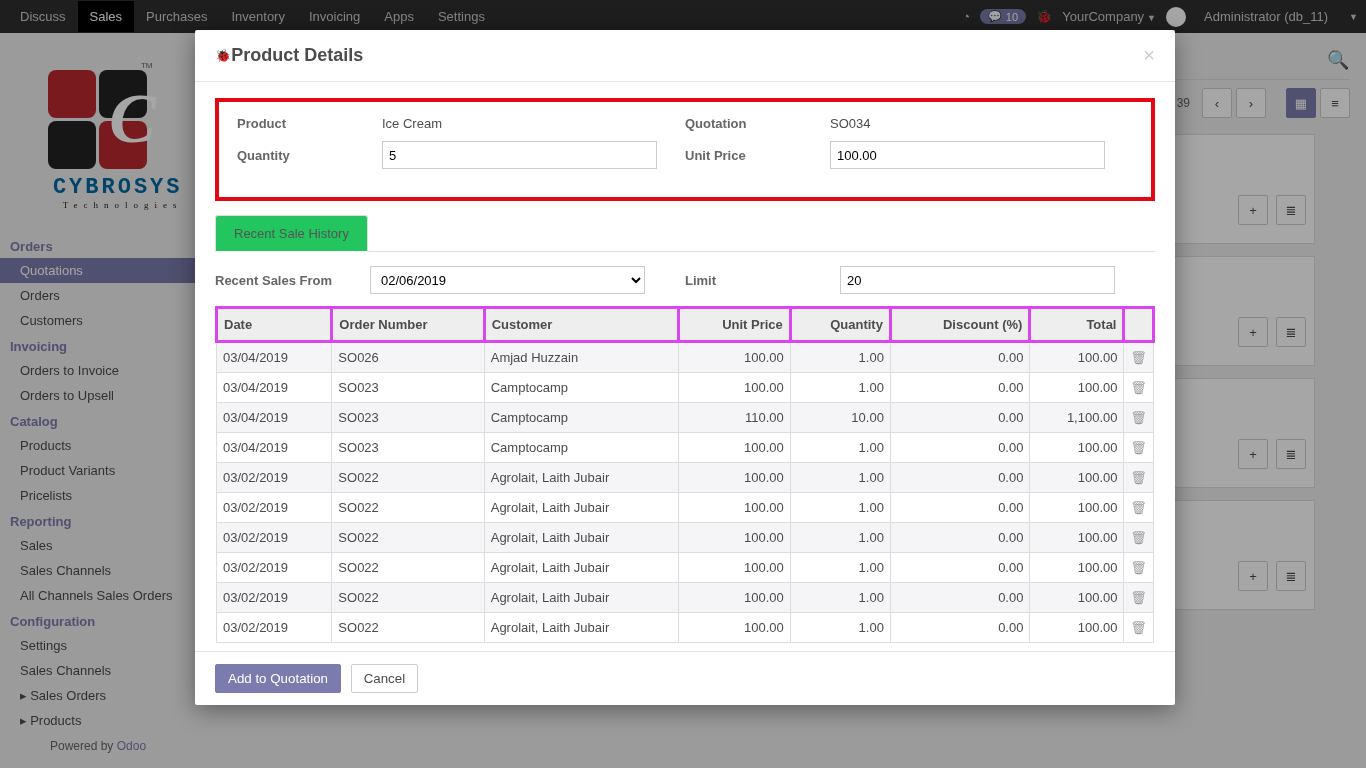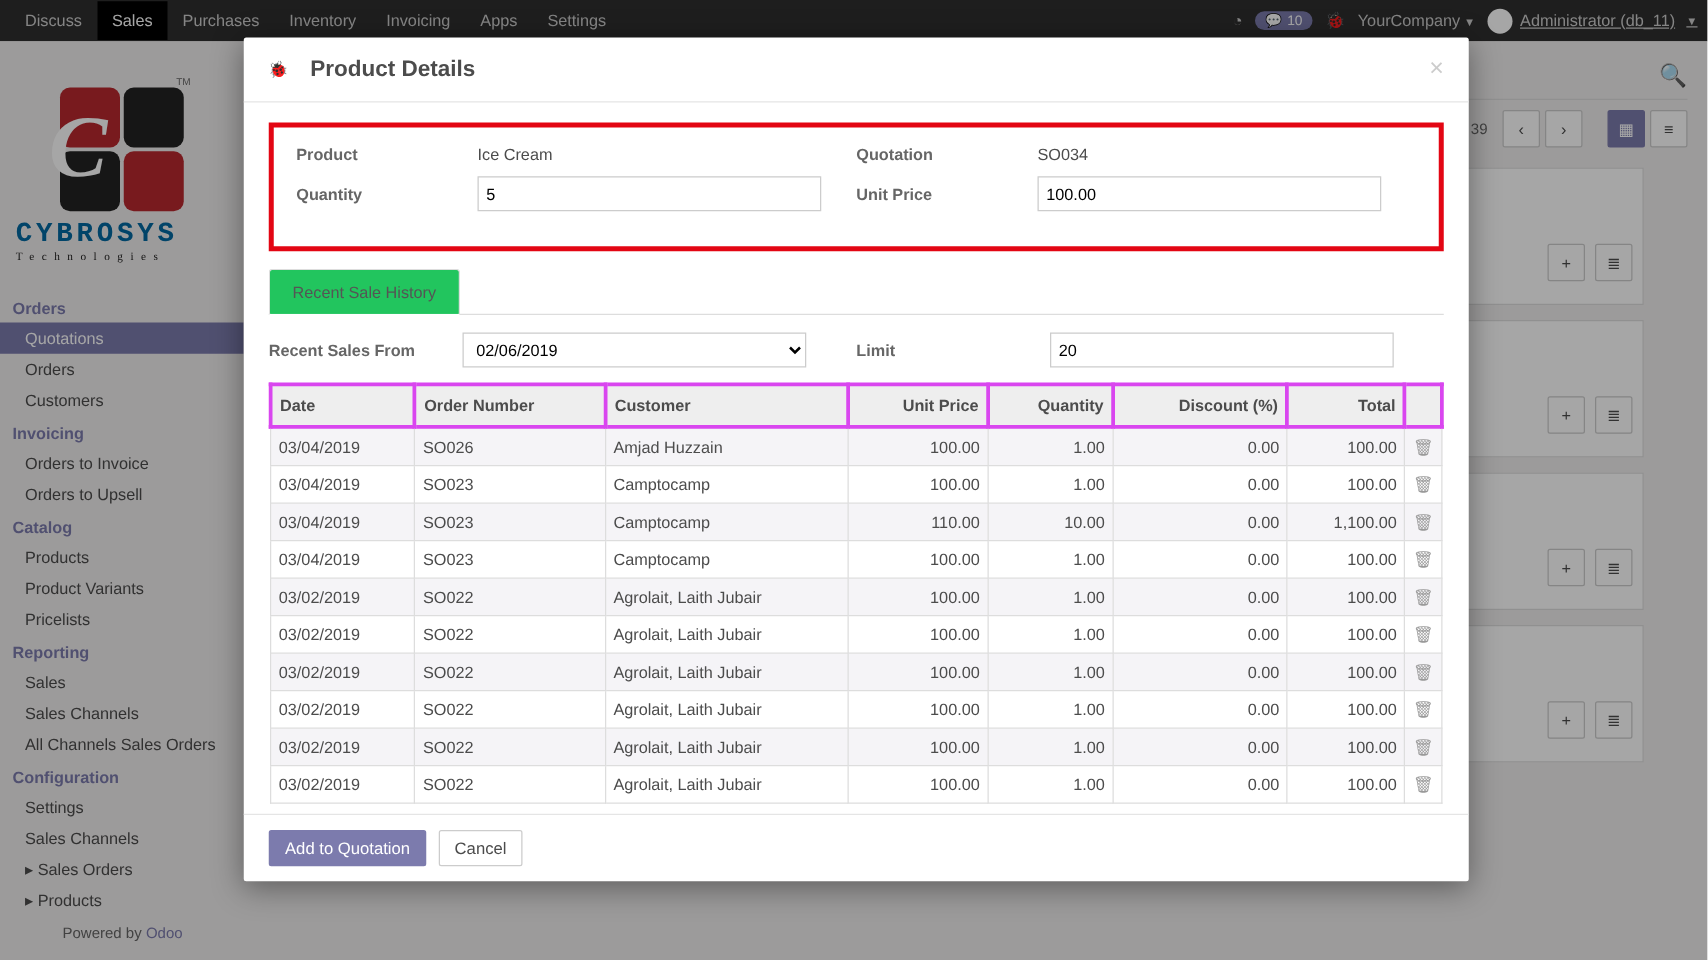--- a/index.html
+++ b/index.html
@@ -113,7 +113,7 @@
     <span class="badge">💬 <span>10</span></span>
     <span>🐞</span>
     <span><span>YourCompany</span><span class="caret">▼</span></span>
-    <span style="display:flex;align-items:center;gap:6px;text-decoration:underline;">
+    <span style="display:flex;align-items:center;gap:18px;">
       <span class="avatar"></span>
       <span>Administrator (db_11)</span>
       <span class="caret">▼</span>

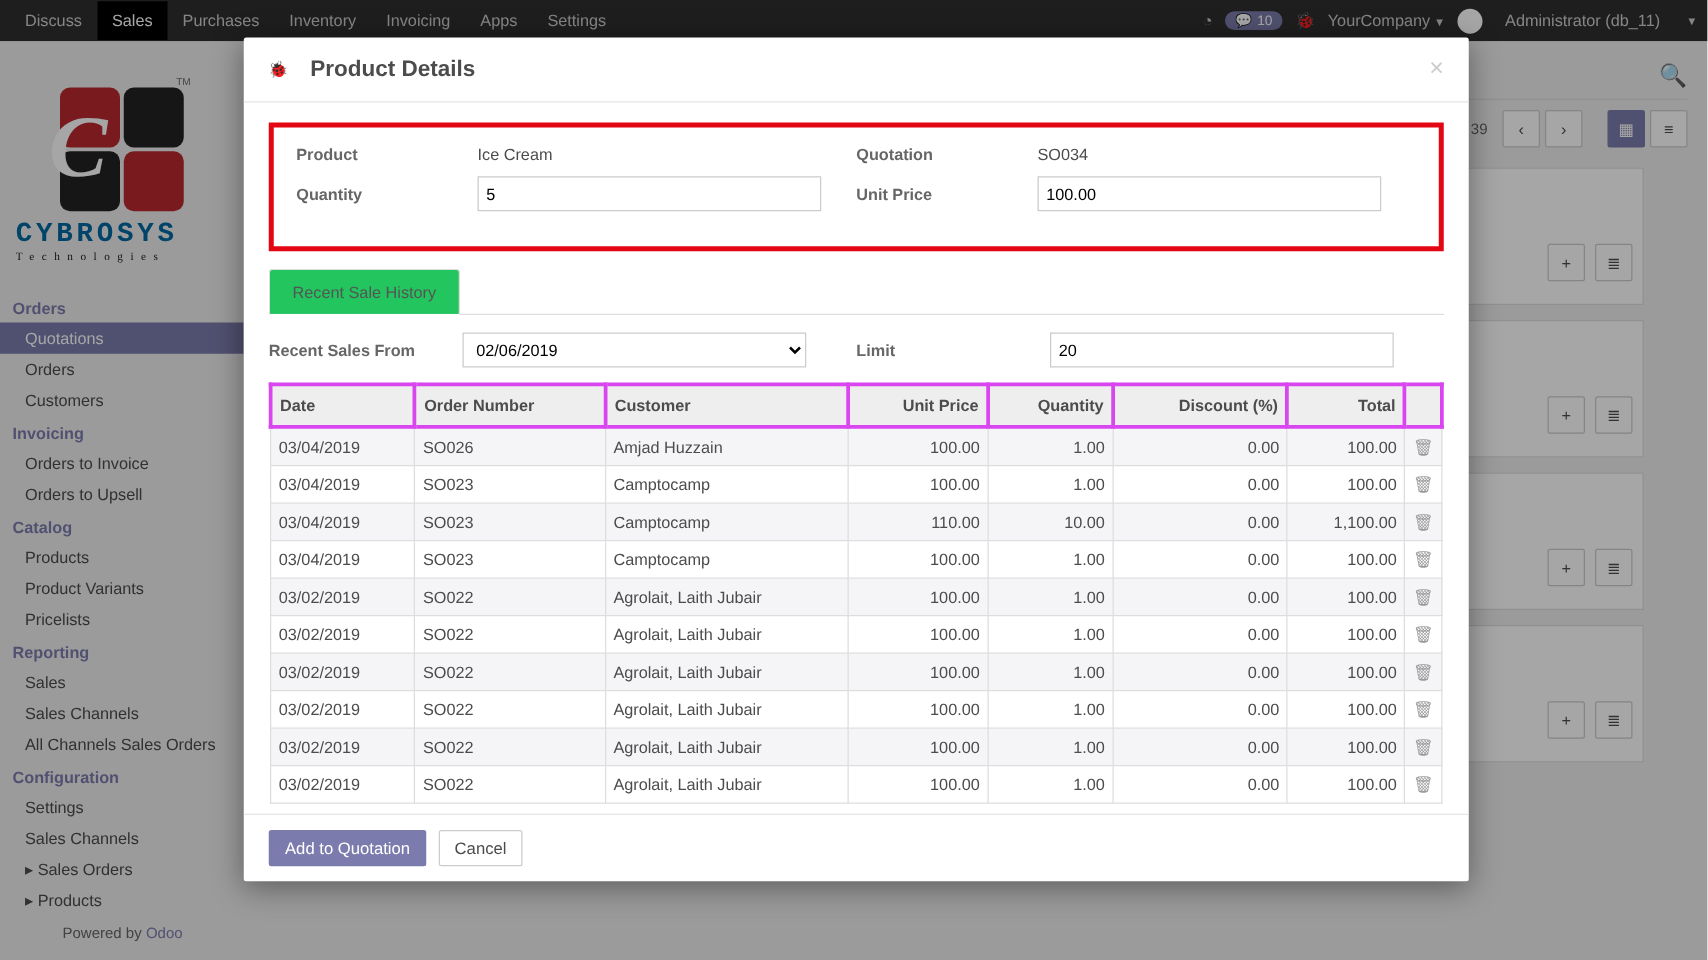--- a/index.html
+++ b/index.html
@@ -18,7 +18,7 @@
 
 .sidebar { position: absolute; left: 0; top: 33px; bottom: 0; width: 195px; background: #f0eeee; }
 .logo-area { padding: 12px 8px 8px 8px; text-align: center; }
-.logo-box { width: 170px; height: 180px; margin: 0 auto; display: flex; flex-direction: column; align-items: flex-start; justify-content: center; }
+.logo-box { width: 170px; height: 180px; margin: 0 auto; display: flex; flex-direction: column; align-items: flex-end; justify-content: center; }
 .sidebar .section-title { color: #7c7bad; font-weight: bold; padding: 6px 10px 4px 10px; font-size: 13px; }
 .sidebar .menu-item { padding: 5px 10px 5px 20px; color: #4c4c4c; cursor: pointer; font-size: 13px; }
 .sidebar .menu-item.active { background: #7c7bad; color: #fff; }

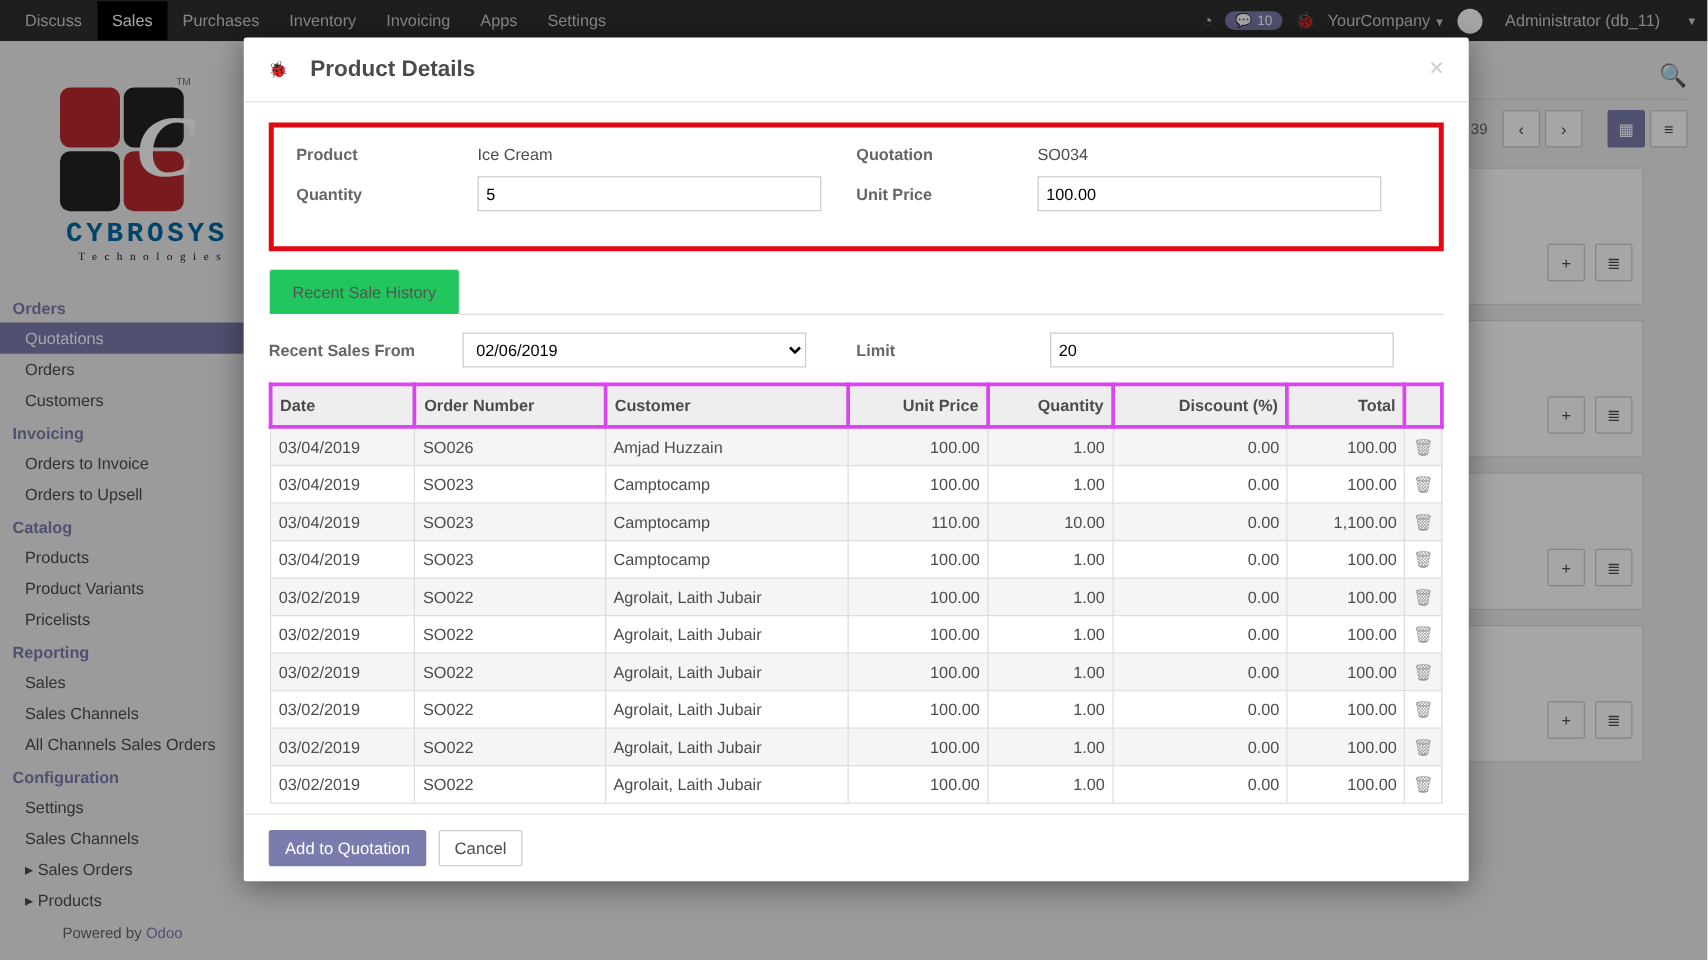--- a/index.html
+++ b/index.html
@@ -43,7 +43,7 @@
 .overlay { position: absolute; inset: 0; background: rgba(0,0,0,0.35); z-index: 10; }
 .modal { position: absolute; left: 195px; top: 30px; width: 980px; background: #fff; border-radius: 2px; z-index: 20; box-shadow: 0 5px 25px rgba(0,0,0,0.4); }
 .modal-header { padding: 14px 20px; border-bottom: 1px solid #e5e5e5; display: flex; align-items: center; }
-.modal-header .title { font-size: 18px; font-weight: bold; color: #4c4c4c; margin-left: 17px; }
+.modal-header .title { font-size: 18px; font-weight: bold; color: #4c4c4c; margin-left: 0; }
 .modal-header .bug-icon { color: #999; }
 .modal-header .close-x { margin-left: auto; color: #ccc; font-size: 20px; cursor: pointer; }
 .modal-body { padding: 16px 20px 8px 20px; max-height: 620px; overflow: hidden; }

